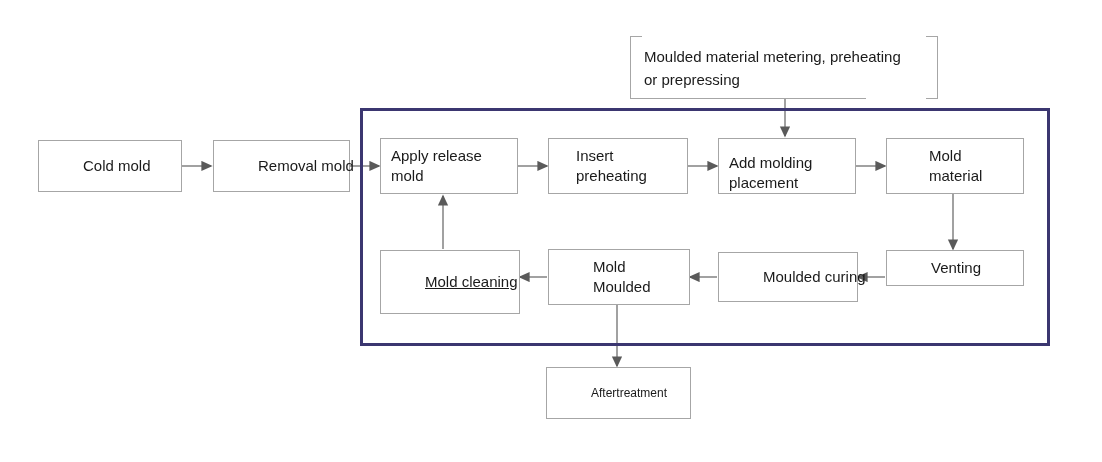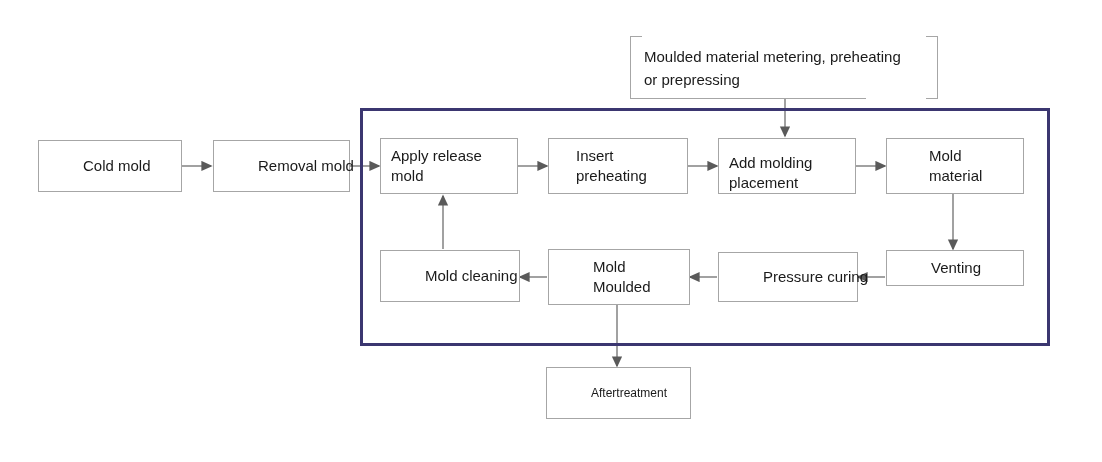--- a/index.html
+++ b/index.html
@@ -160,7 +160,7 @@
     <span class="txt-line">Moulded</span>
   </div>
 
-  <div class="node center" style="left:380px; top:250px; width:140px; height:52px;">
+  <div class="node center" style="left:380px; top:250px; width:140px; height:64px;text-decoration:underline;">
     <span class="txt-line">Mold cleaning</span>
   </div>
 

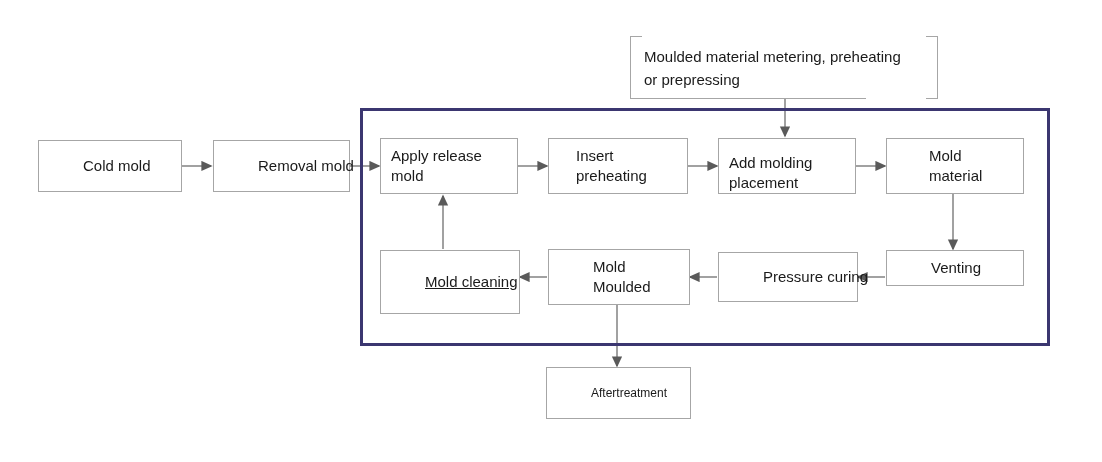--- a/index.html
+++ b/index.html
@@ -152,7 +152,7 @@
   </div>
 
   <div class="node center" style="left:718px; top:252px; width:140px; height:50px;">
-    <span class="txt-line">Pressure curing</span>
+    <span class="txt-line">Moulded curing</span>
   </div>
 
   <div class="node center" style="left:548px; top:249px; width:142px; height:56px;">

